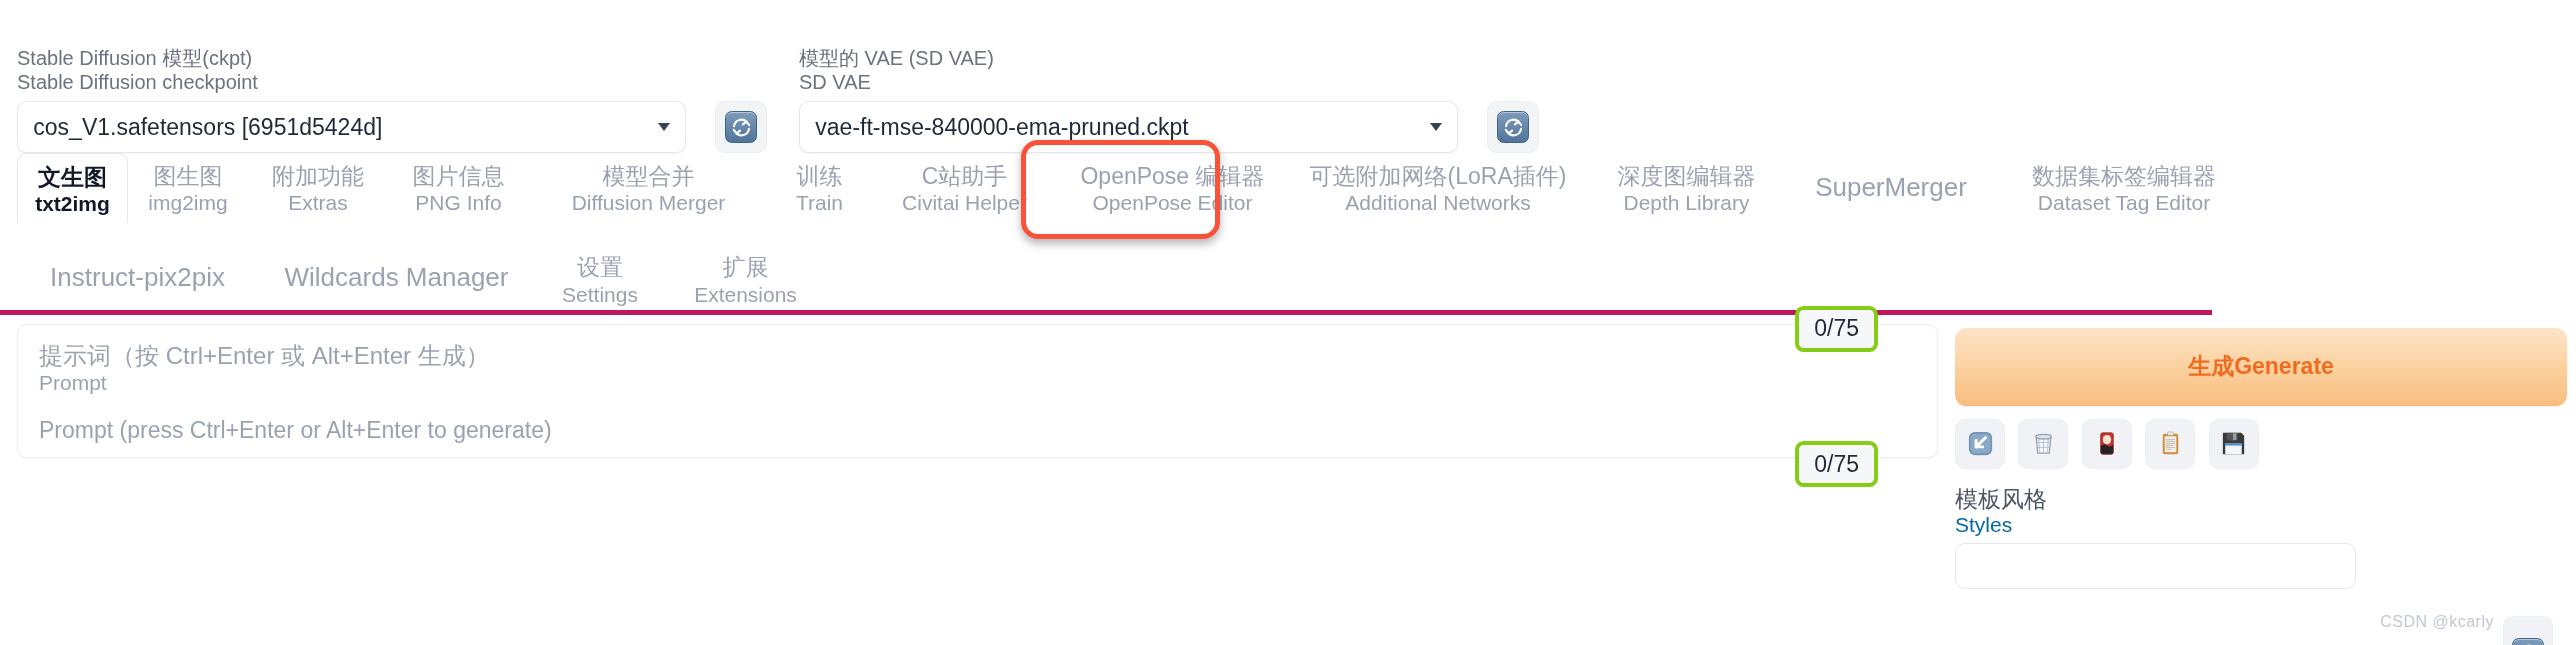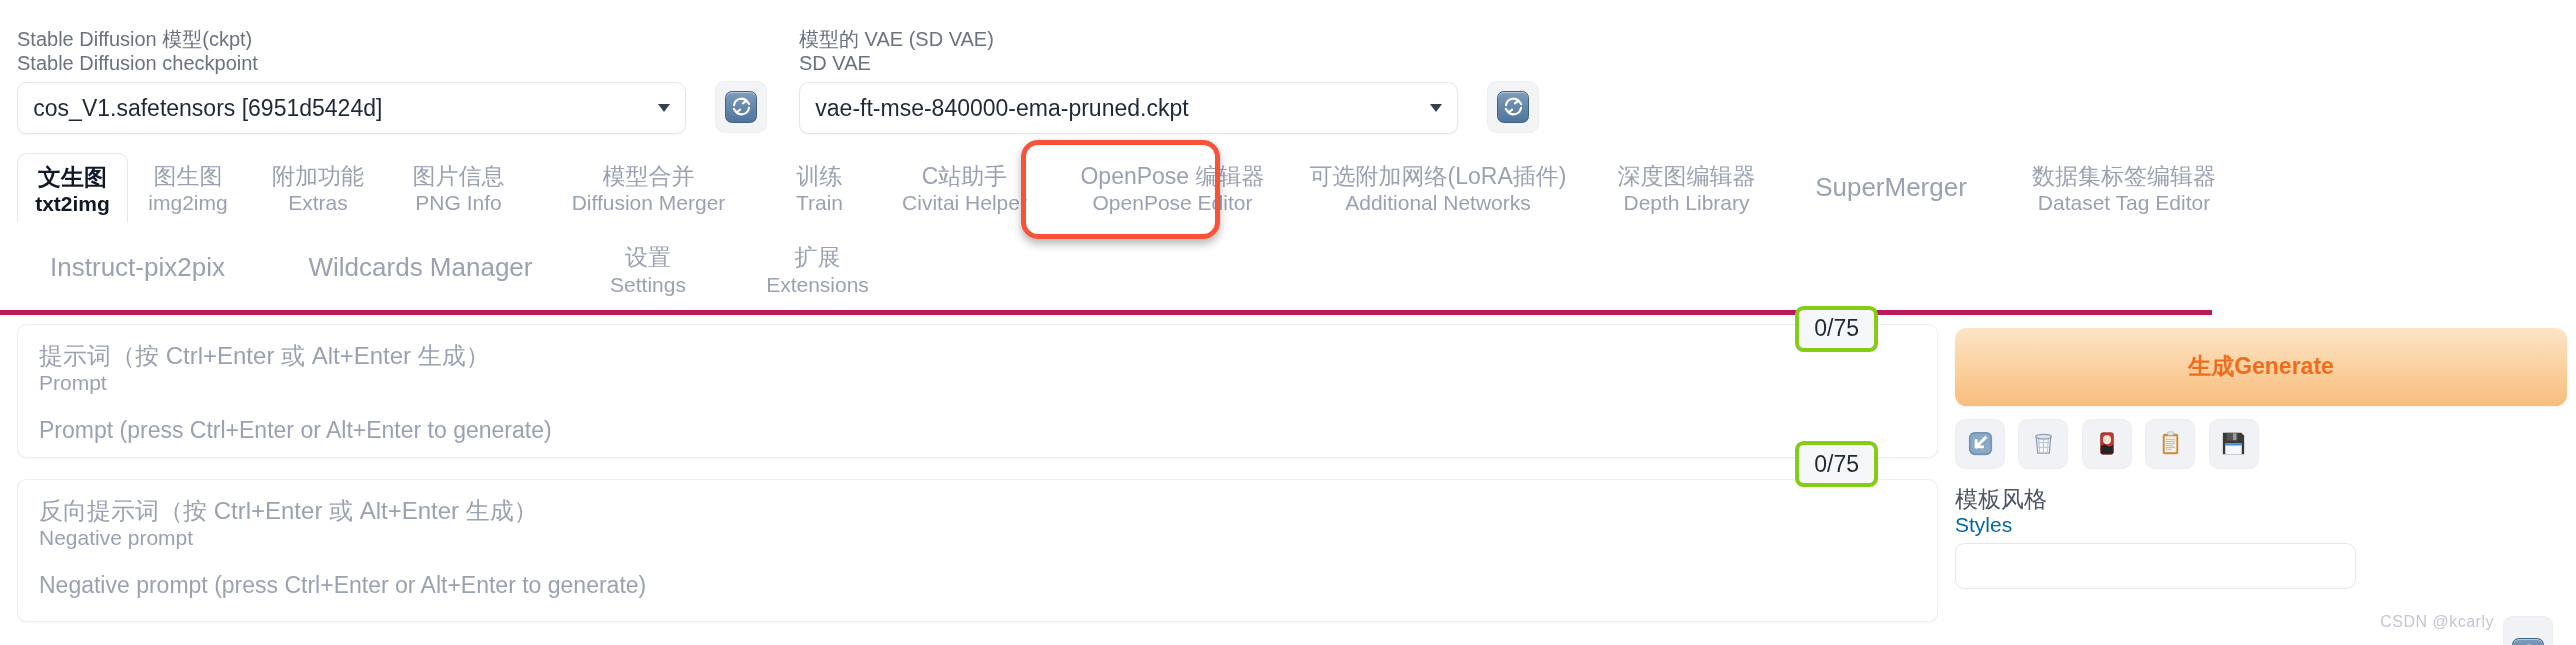--- a/index.html
+++ b/index.html
@@ -17,7 +17,7 @@
   .topbar {
     position: absolute; left: 0; top: 0; width: 2576px; height: 153px;
     padding: 9.6px 17px 0 17px;
-    display: flex; align-items: center;
+    display: flex; align-items: flex-end;
   }
   .field-block { position: relative; }
 

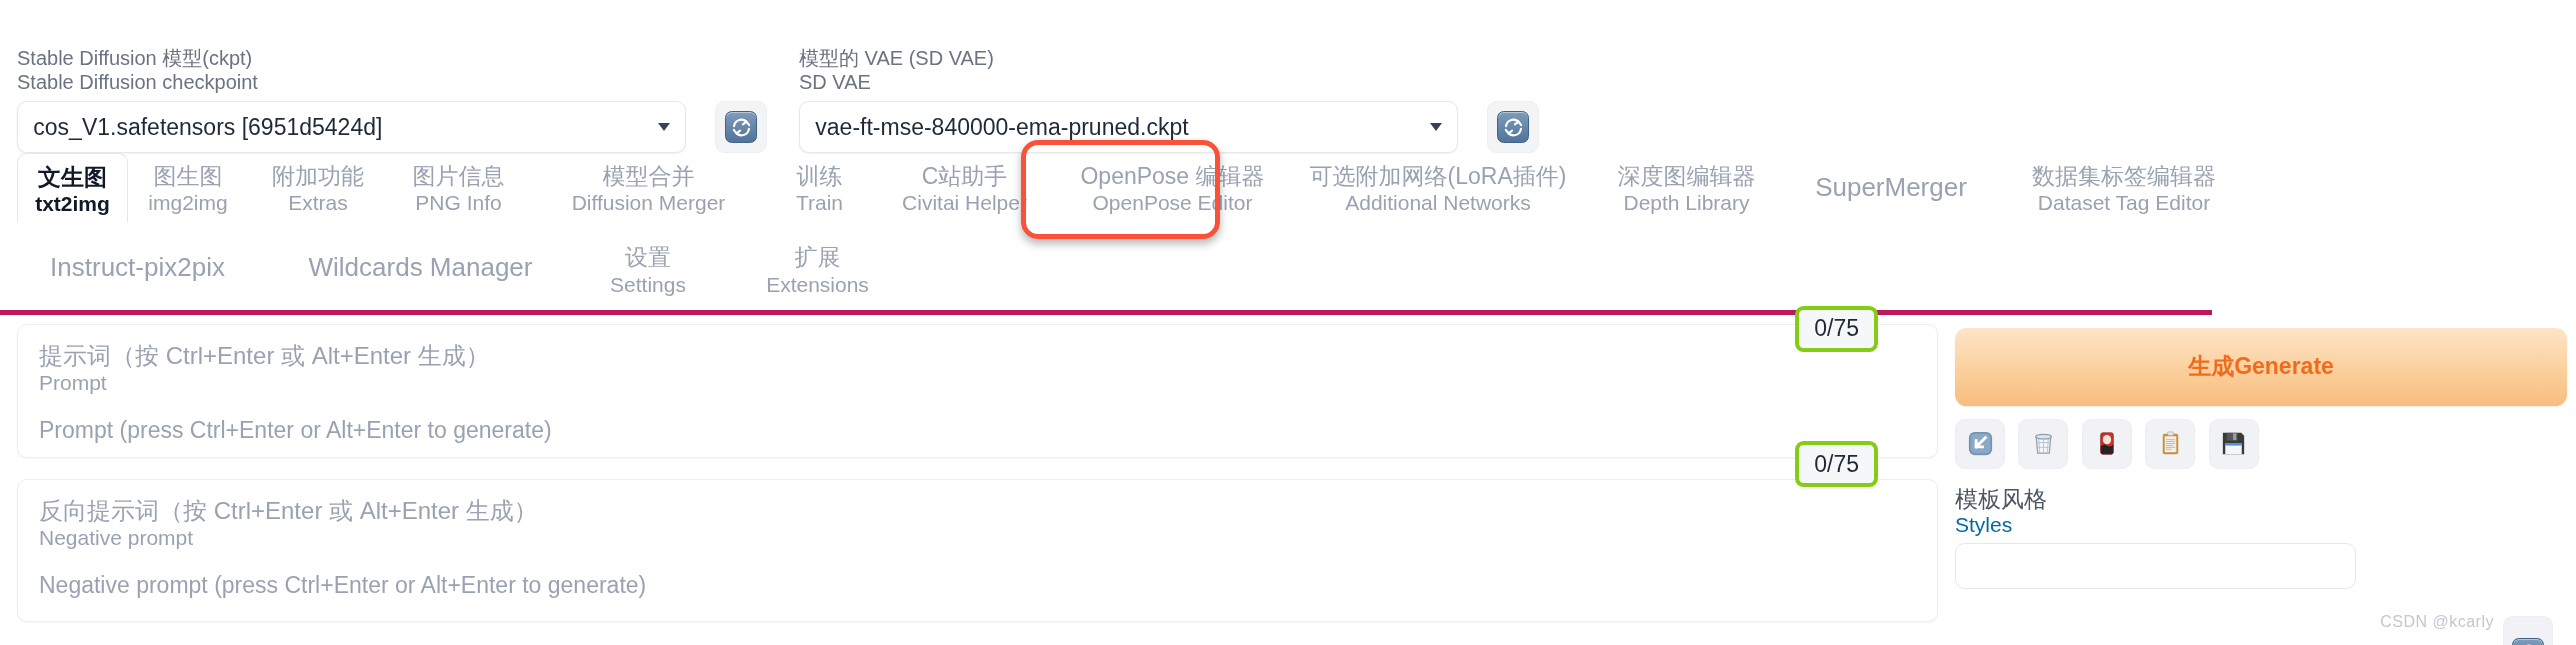--- a/index.html
+++ b/index.html
@@ -320,7 +320,7 @@
       </div>
     </div>
 
-    <div class="tab-row" style="left:17px; top:78px;gap:24px;">
+    <div class="tab-row" style="left:17px; top:88px;">
       <div class="tab single" style="width:241px; padding-top:21px;">
         <span class="cn">Instruct-pix2pix</span>
       </div>

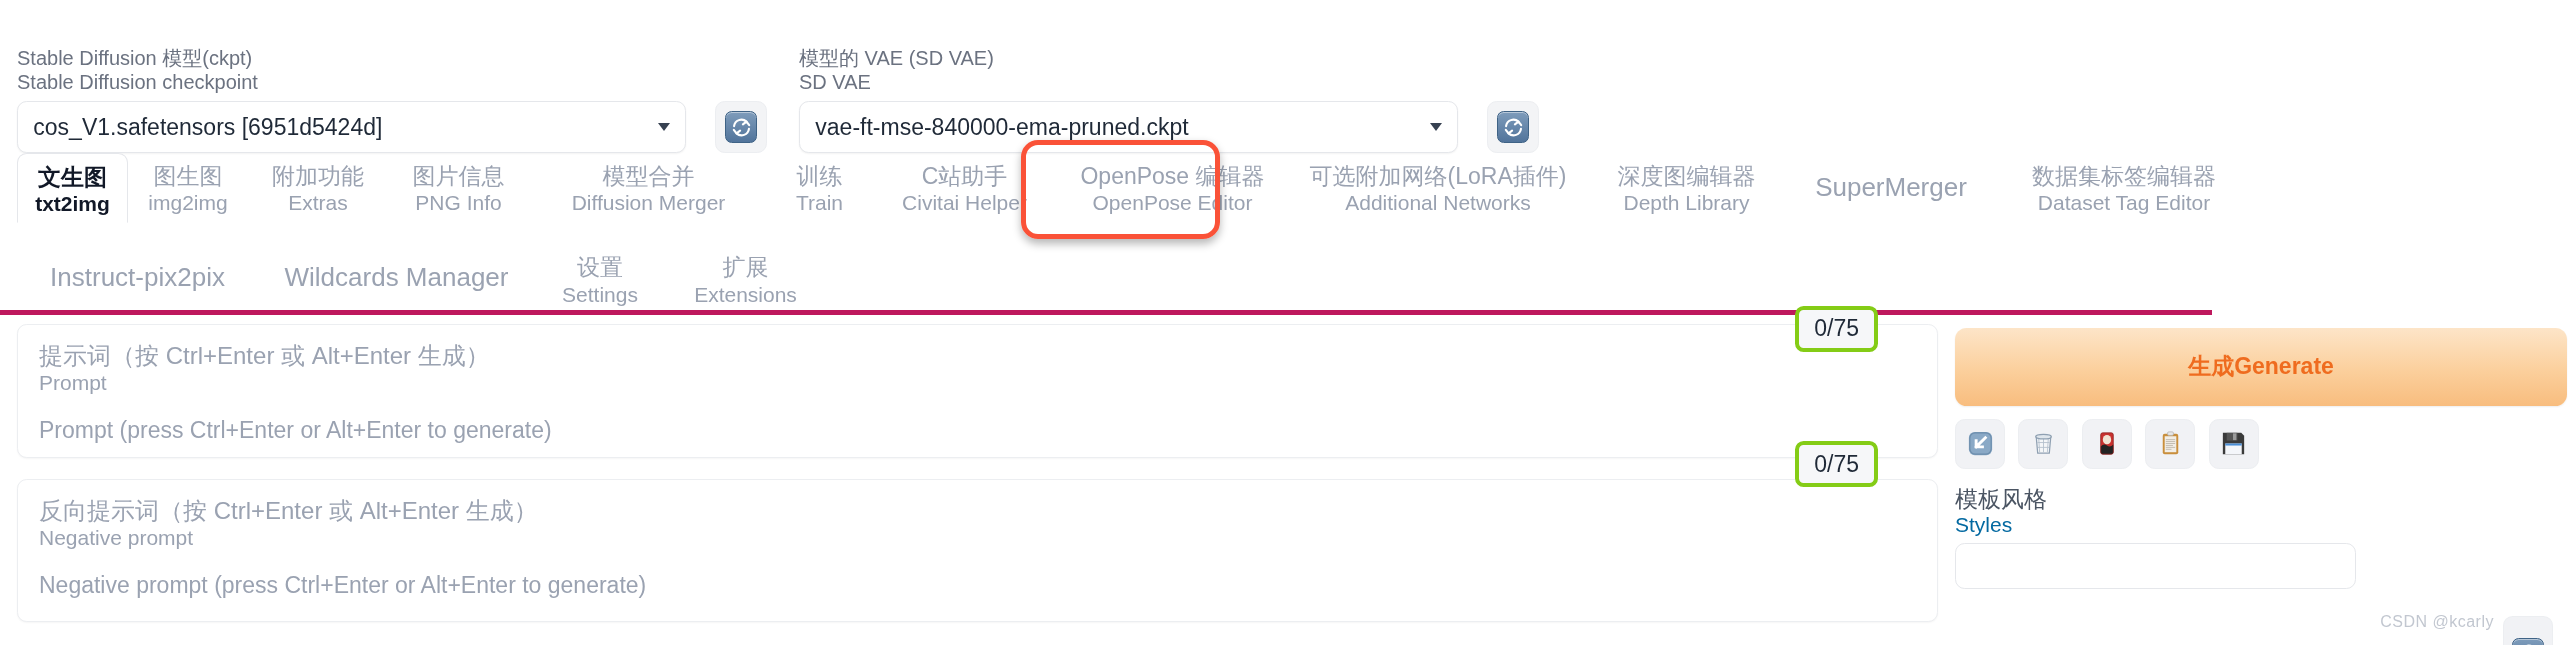--- a/index.html
+++ b/index.html
@@ -352,13 +352,6 @@
         <div class="prompt-input">Prompt (press Ctrl+Enter or Alt+Enter to generate)</div>
       </div>
 
-      <div class="prompt-box" style="margin-top:21px; height:143px;">
-        <div class="prompt-label">
-          <span class="cn">反向提示词（按 Ctrl+Enter 或 Alt+Enter 生成）</span>
-          <span class="en">Negative prompt</span>
-        </div>
-        <div class="prompt-input">Negative prompt (press Ctrl+Enter or Alt+Enter to generate)</div>
-      </div>
     </div>
 
     <div class="token-badge" style="left:1795px; top:-10.5px;">0/75</div>

